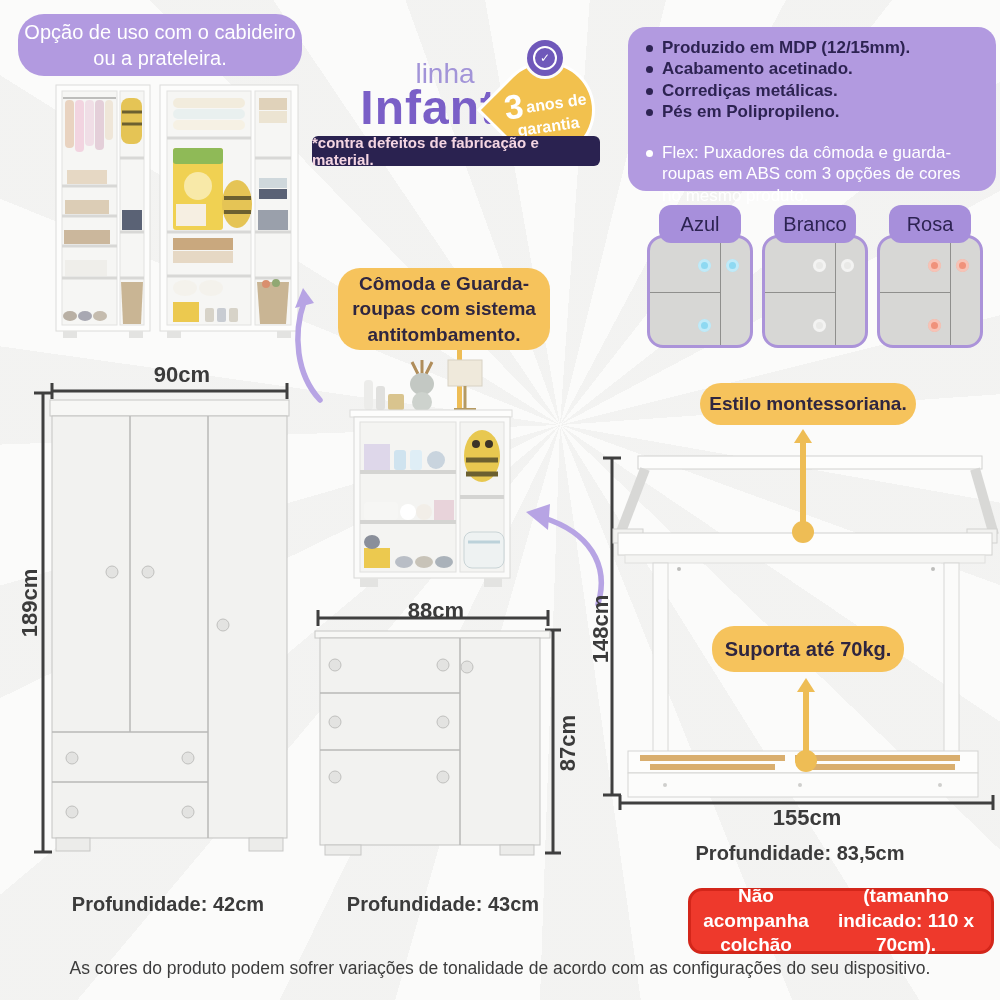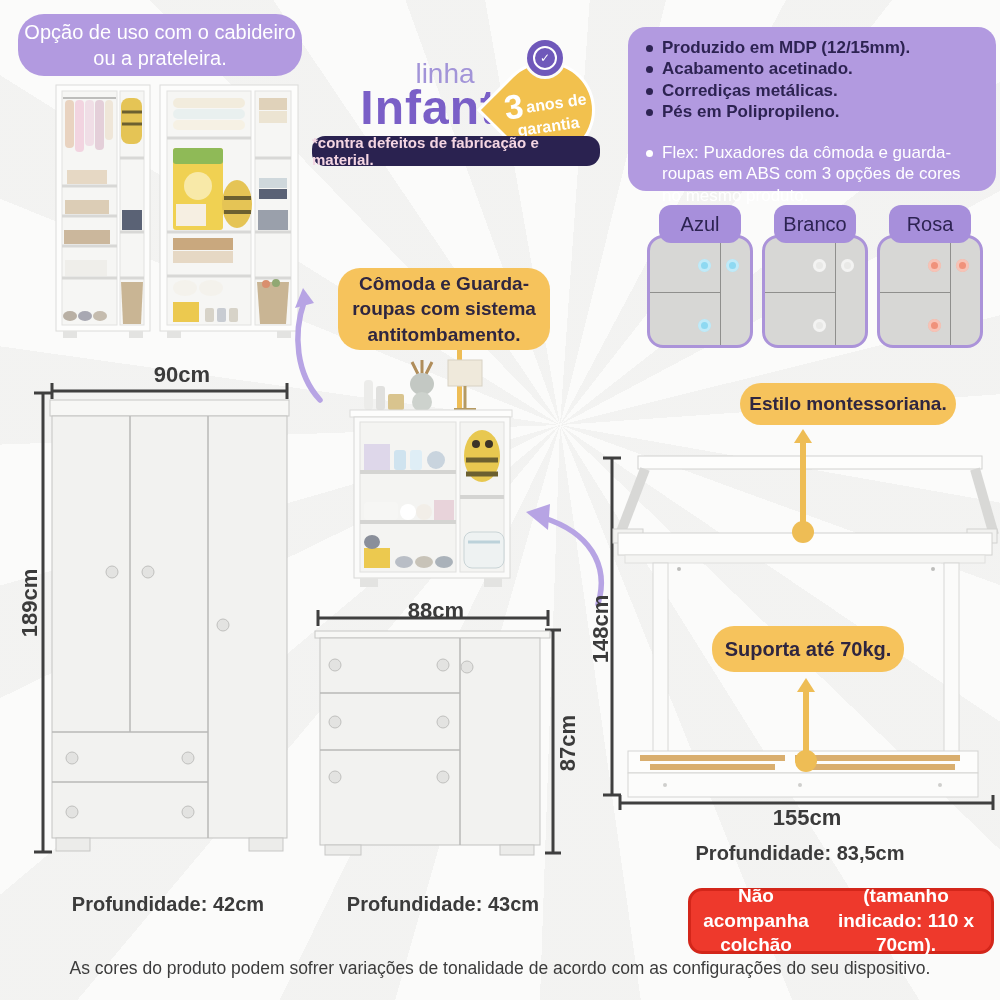--- a/index.html
+++ b/index.html
@@ -47,7 +47,7 @@
     display:flex;align-items:center;justify-content:center;box-shadow:0 0 0 3px #fbfbfa;}
   .shield-ring{width:20px;height:20px;border-radius:50%;border:2px solid #ffffff;
     display:flex;align-items:center;justify-content:center;color:#ffffff;font-size:12px;font-weight:bold;}
-  .warranty-note{left:312px;top:136px;width:288px;height:30px;background:#2a2250;border-radius:13px;
+  .warranty-note{left:312px;top:136px;width:288px;height:30px;background:#2a2250;border-radius:6px;
     display:flex;align-items:center;justify-content:center;color:#f4d5e2;
     font-size:15px;font-weight:bold;}
 

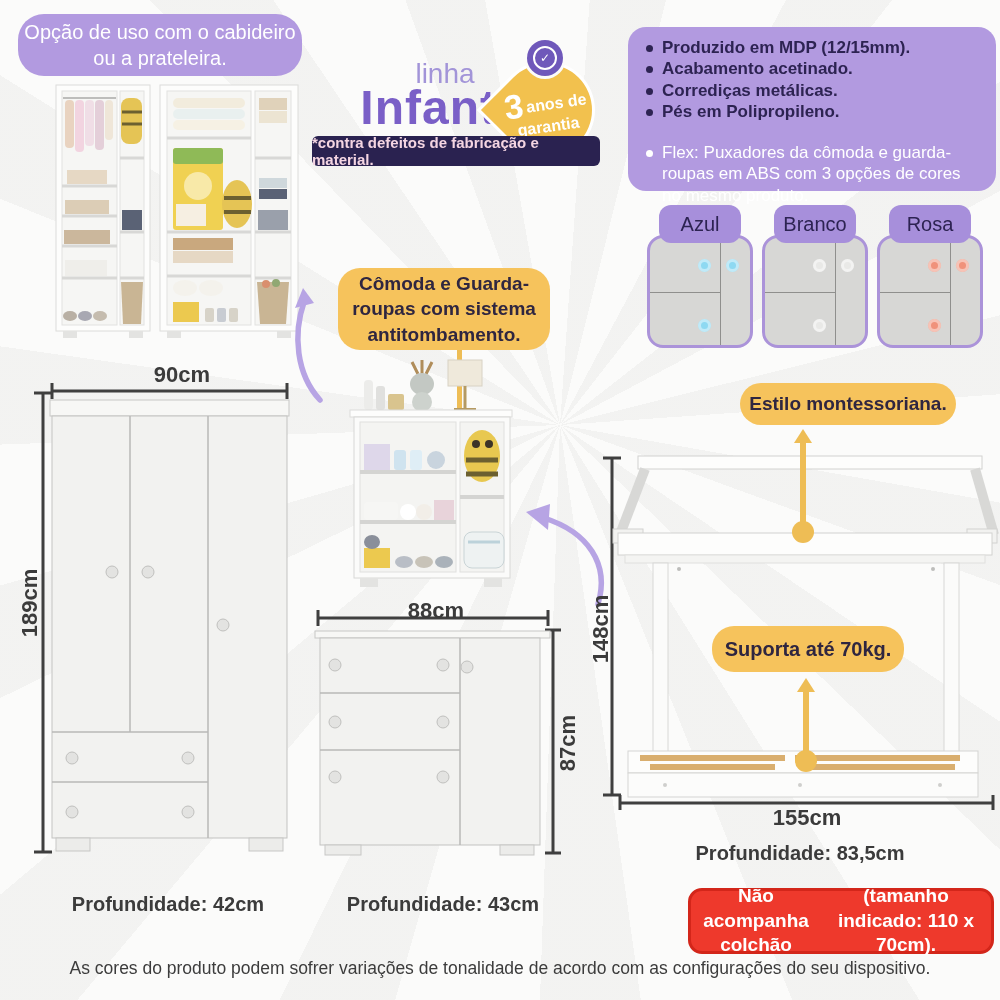--- a/index.html
+++ b/index.html
@@ -68,7 +68,7 @@
   .yellow-box{background:#f6c35c;border-radius:22px;color:#2f2640;
     display:flex;align-items:center;justify-content:center;text-align:center;font-weight:bold;}
   .anti-tip-box{left:338px;top:268px;width:212px;height:82px;font-size:19px;line-height:1.35;}
-  .montessori-box{left:740px;top:383px;width:216px;height:42px;font-size:19px;}
+  .montessori-box{left:700px;top:383px;width:216px;height:42px;font-size:19px;}
   .weight-box{left:712px;top:626px;width:192px;height:46px;font-size:20px;}
   .y-line{background:#eebd55;}
   .y-dot{background:#eebd55;border-radius:50%;}

